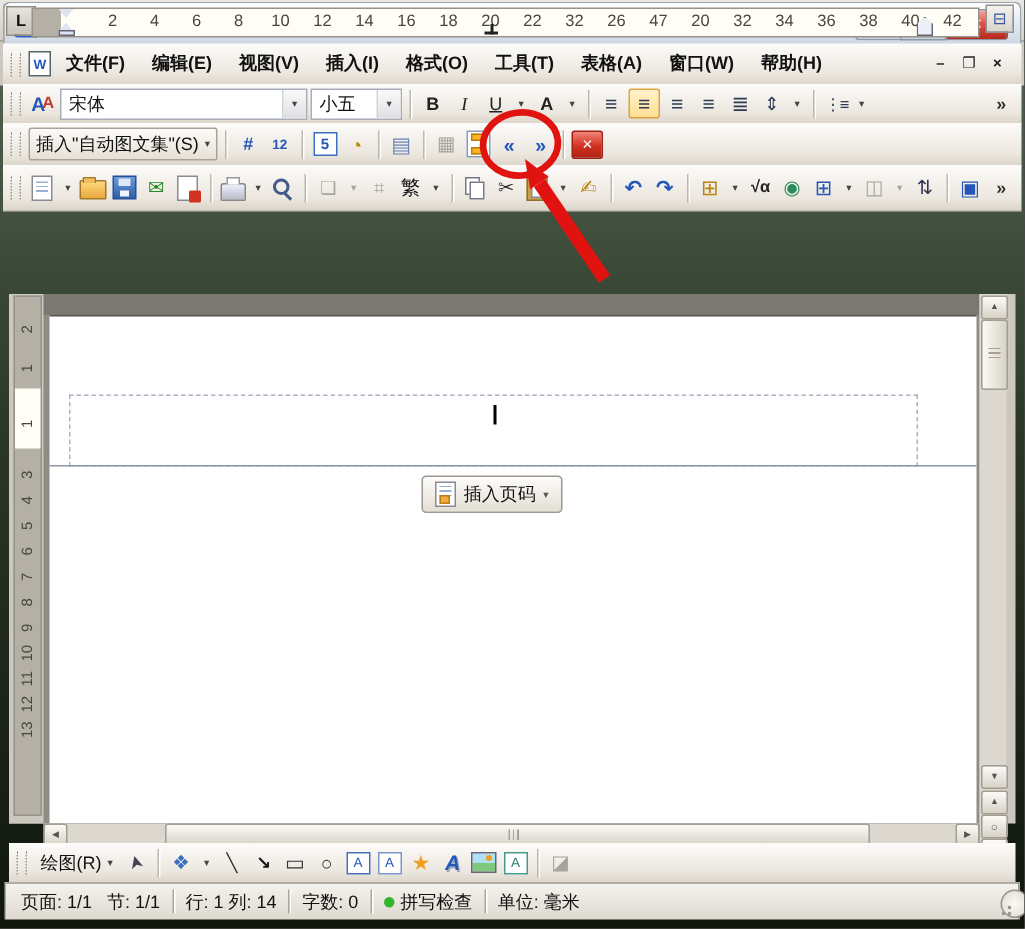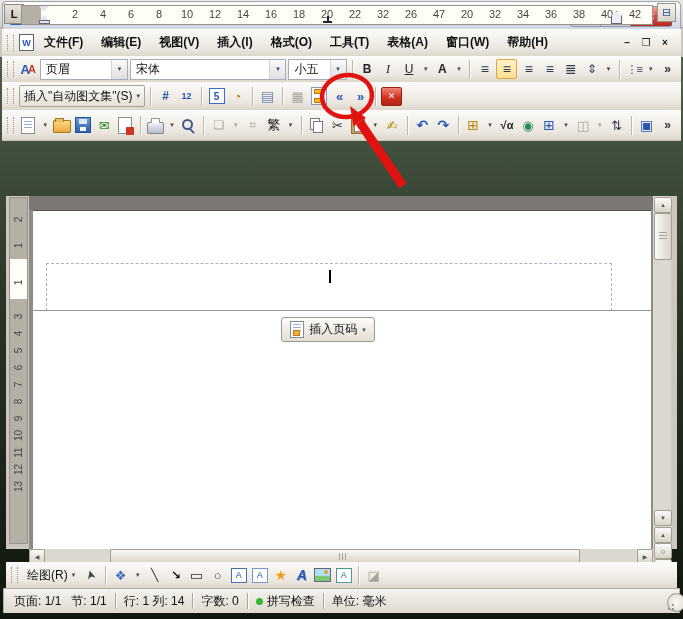--- a/index.html
+++ b/index.html
@@ -214,10 +214,6 @@
       <span style="color:#2457b8;font-size:13px">A</span>
       <span style="color:#c23a28;font-size:11px;margin-left:-2px">A</span>
     </div>
-    <div class="combo" style="width:86px">
-      <span>页眉</span>
-      <span class="cdd">▾</span>
-    </div>
     <div class="combo" style="width:158px">
       <span>宋体</span>
       <span class="cdd">▾</span>

